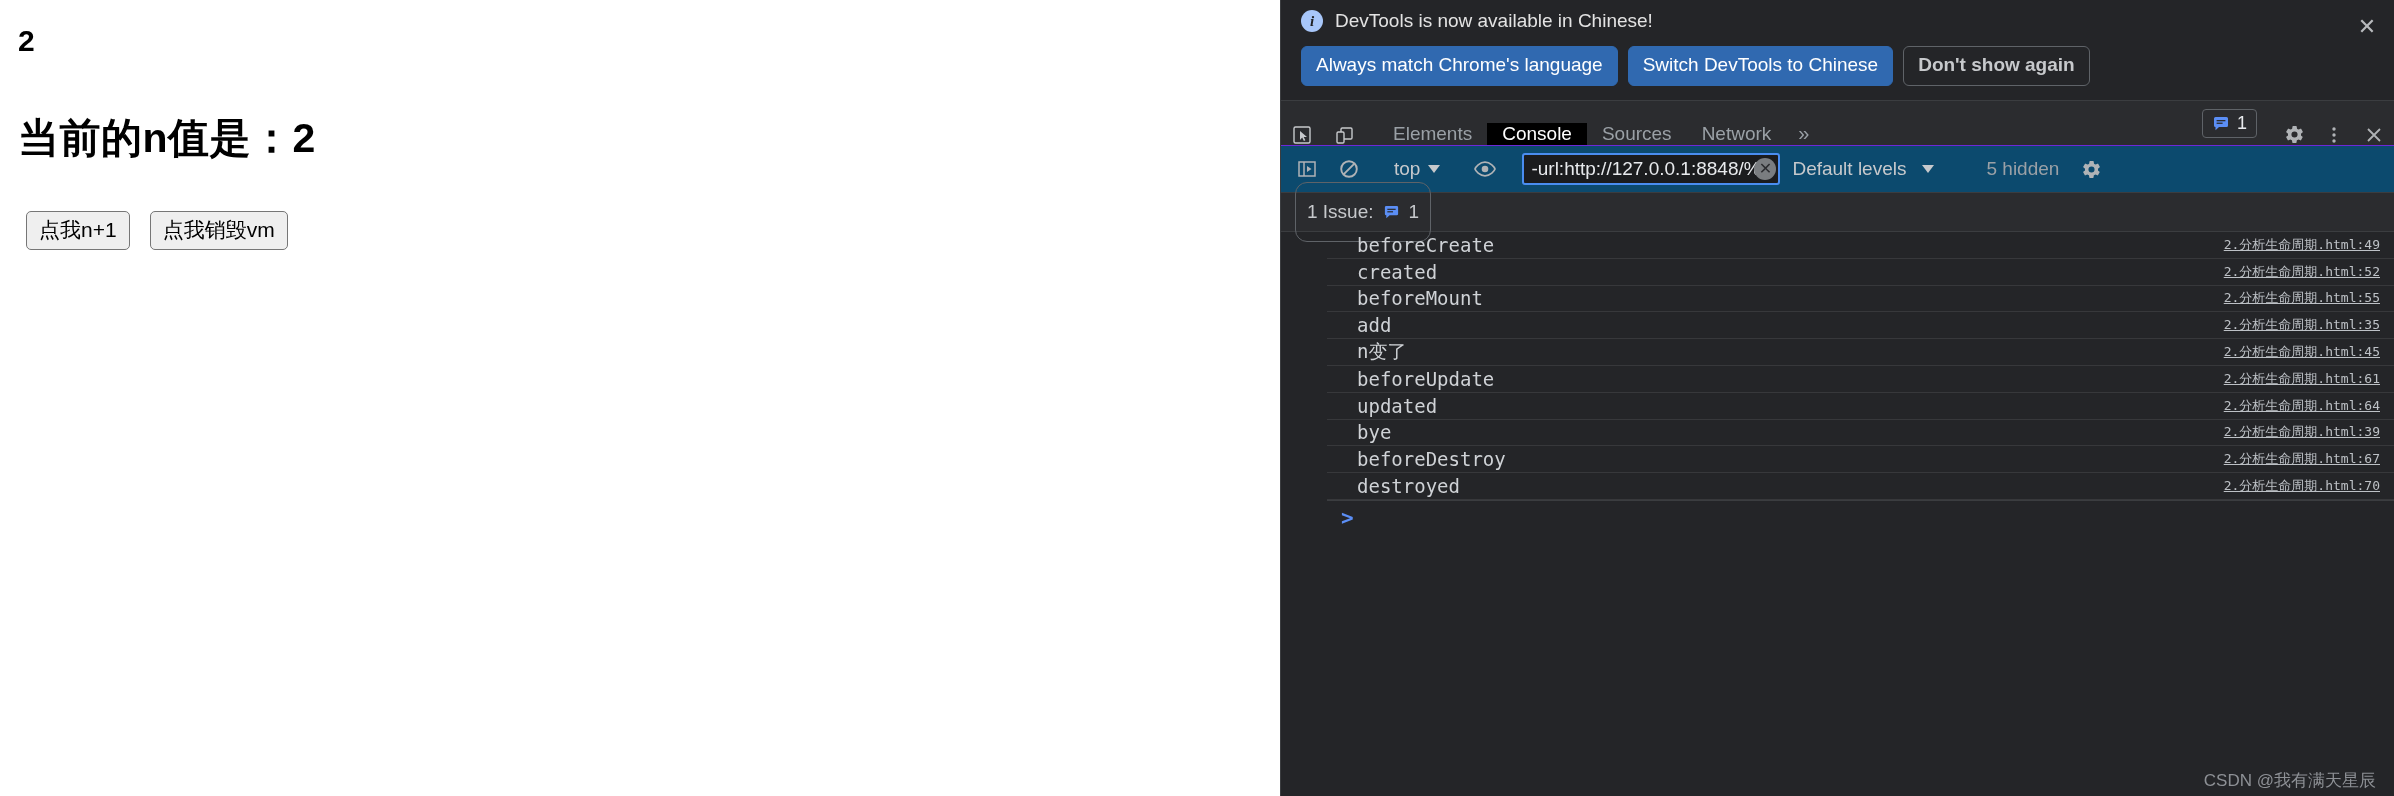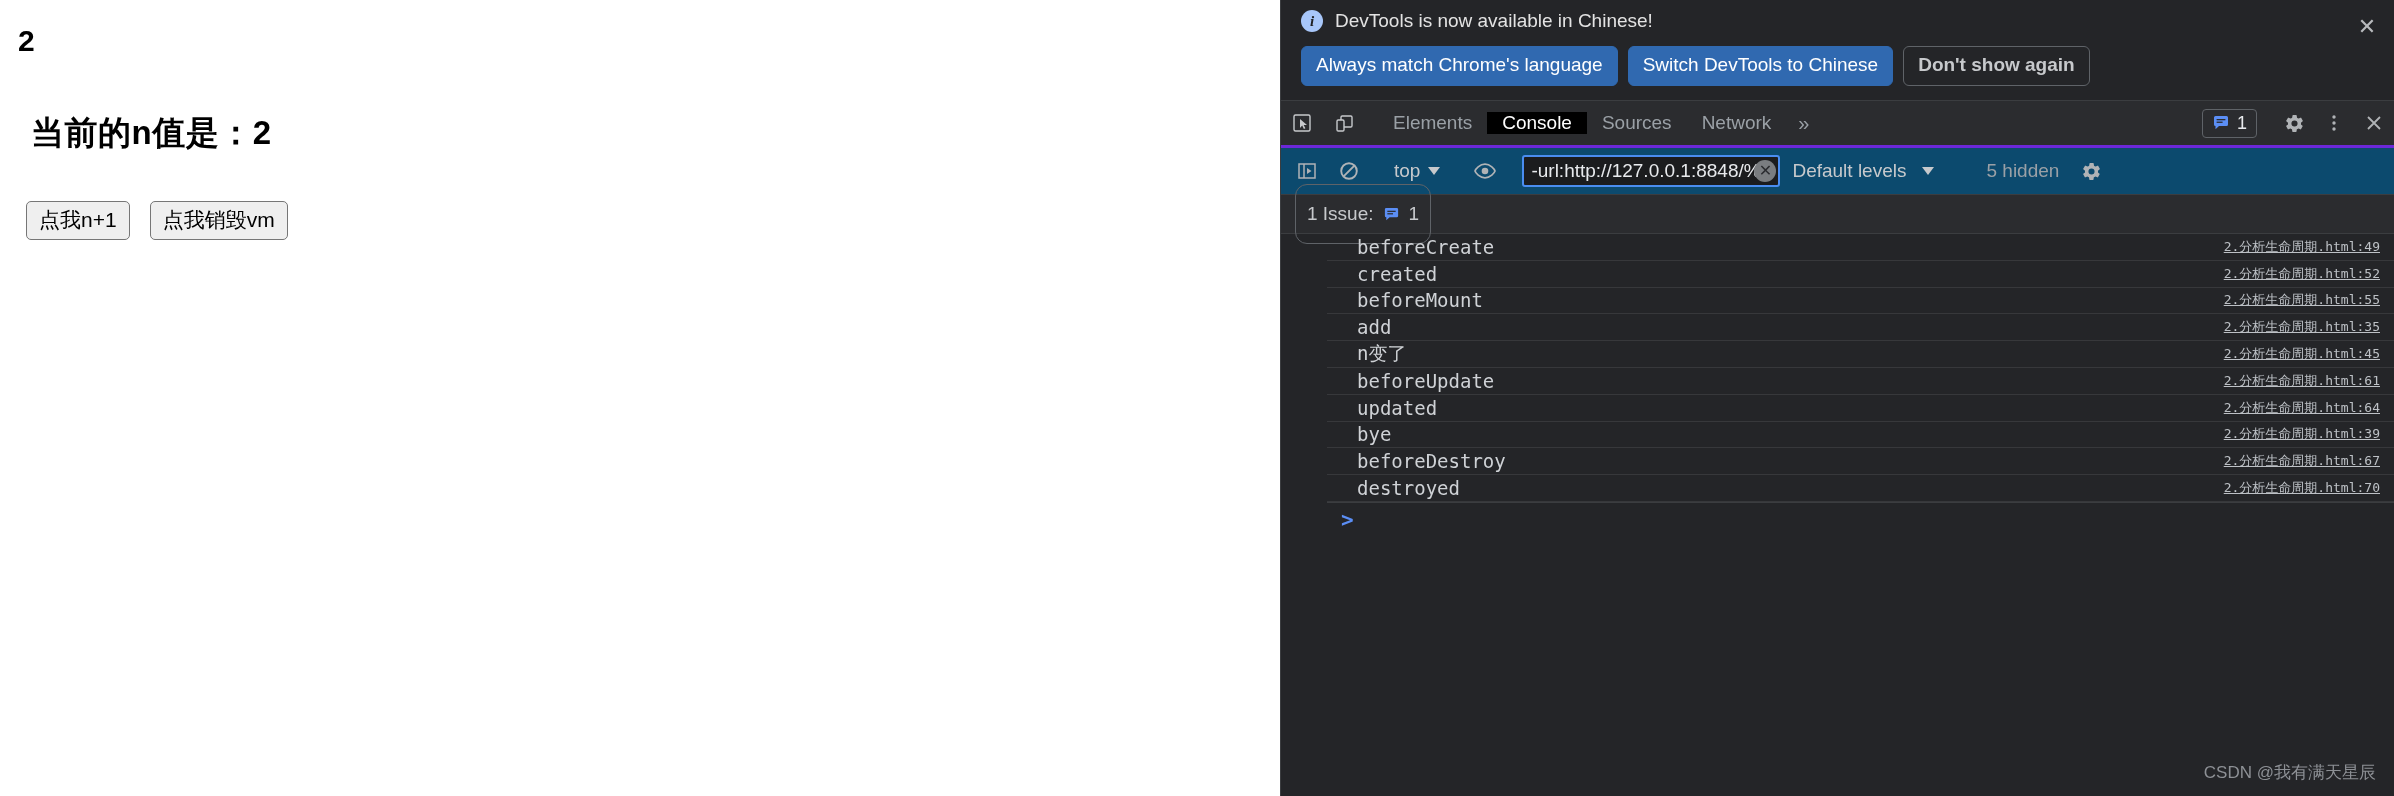--- a/index.html
+++ b/index.html
@@ -34,10 +34,10 @@
     font-family: "Liberation Sans", sans-serif;
   }
   .page-heading {
-    font-size: 33px;
+    font-size: 41px;
     font-weight: bold;
     color: #000000;
-    margin: 54px 0 0 13px;
+    margin: 54px 0 0 0;
     letter-spacing: 0.5px;
     font-family: "Liberation Sans", sans-serif;
   }

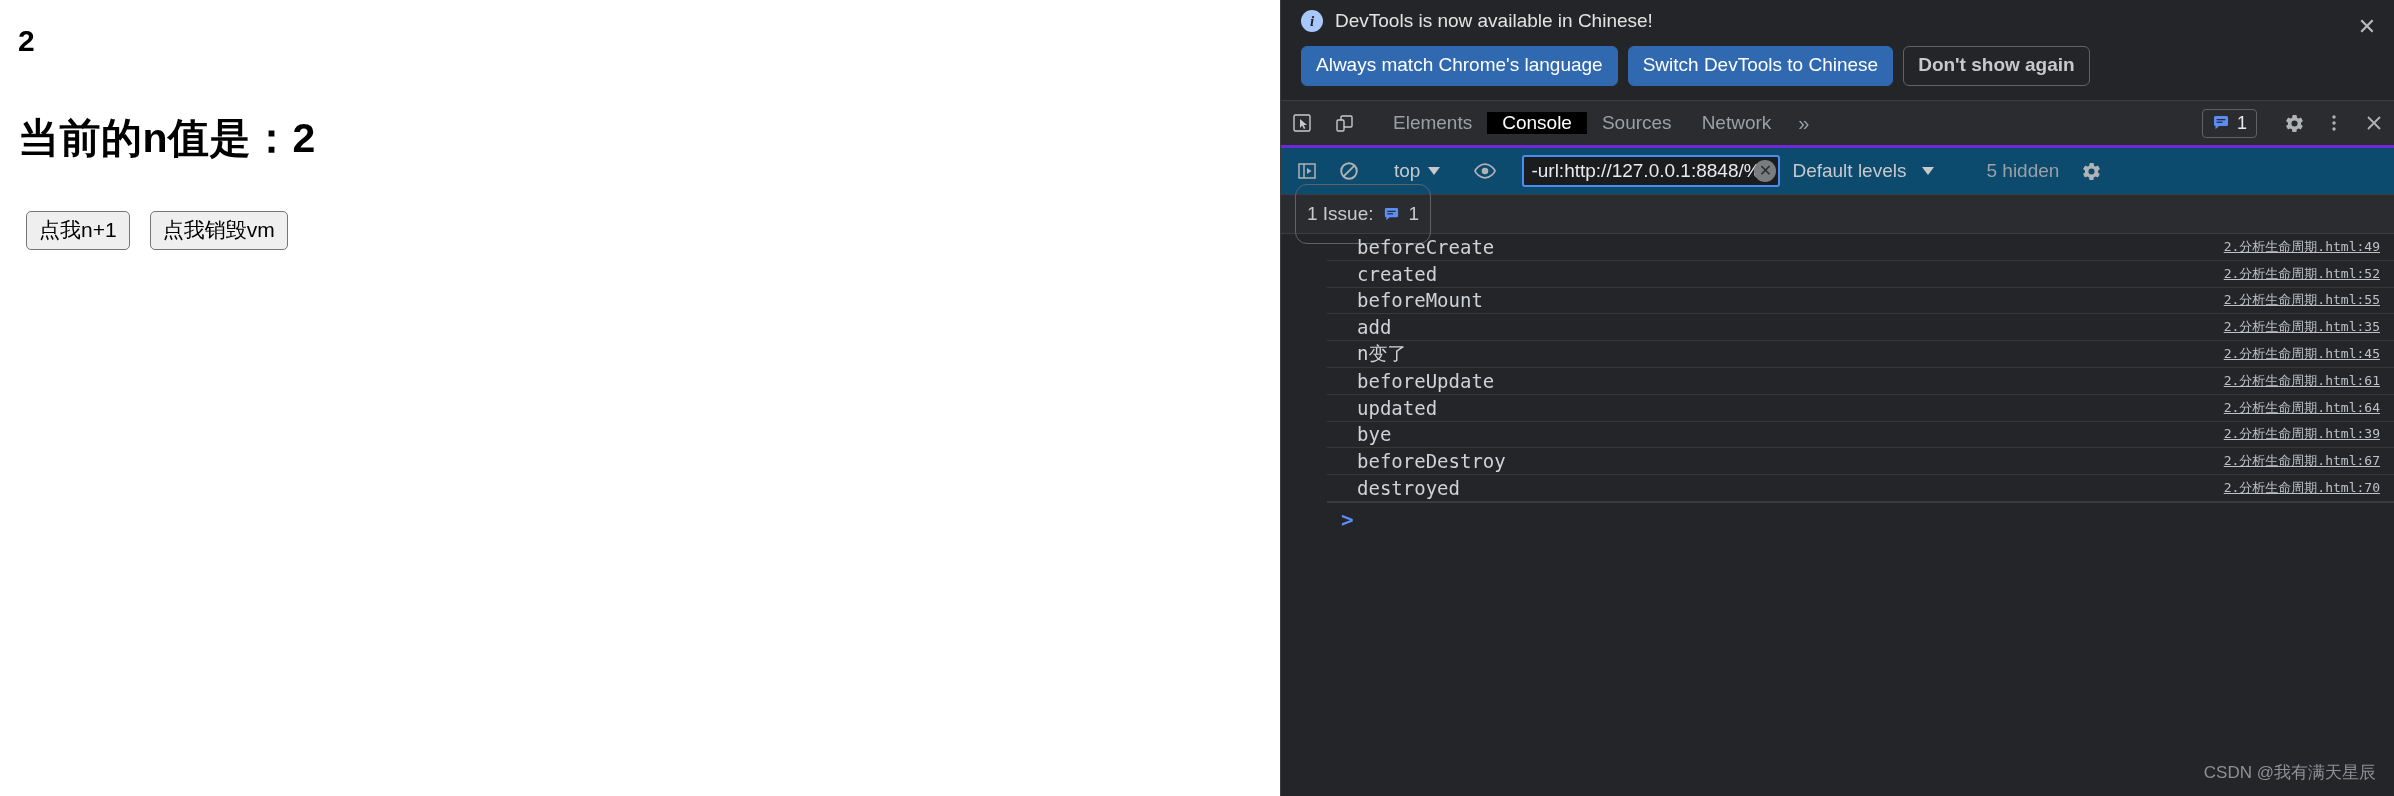--- a/index.html
+++ b/index.html
@@ -145,11 +145,11 @@
   
   .dt-tabbar {
     display: flex;
-    align-items: center;
+    align-items: flex-end;
     height: 44px;
     background: #2b2c2f;
     border-top: 1px solid #3b3d40;
-    border-bottom: 3px solid #6d28d9;
+    border-bottom: 1px solid #6d28d9;
   }
   .dt-tool-btn {
     width: 42px;

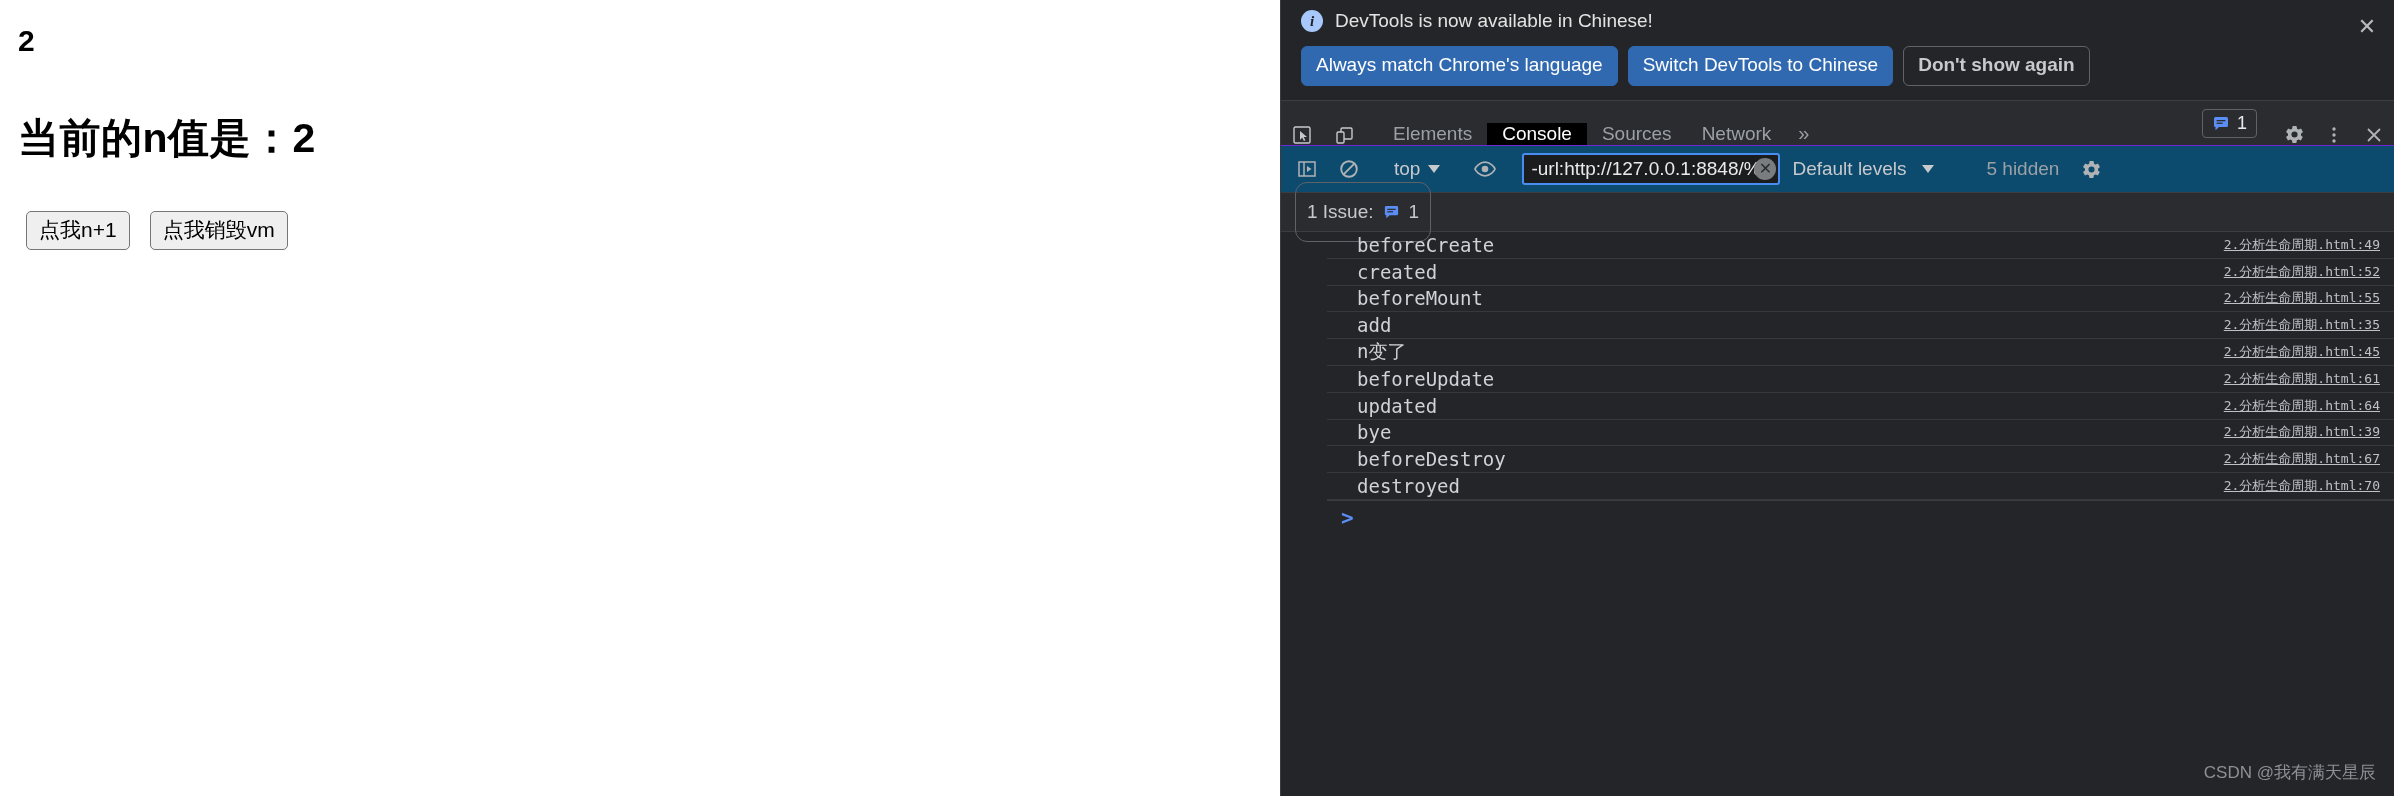--- a/index.html
+++ b/index.html
@@ -356,7 +356,7 @@
   .watermark {
     position: absolute;
     right: 18px;
-    bottom: 12px;
+    bottom: 4px;
     font-size: 17px;
     color: #8d9095;
     font-family: "Liberation Sans", sans-serif;

